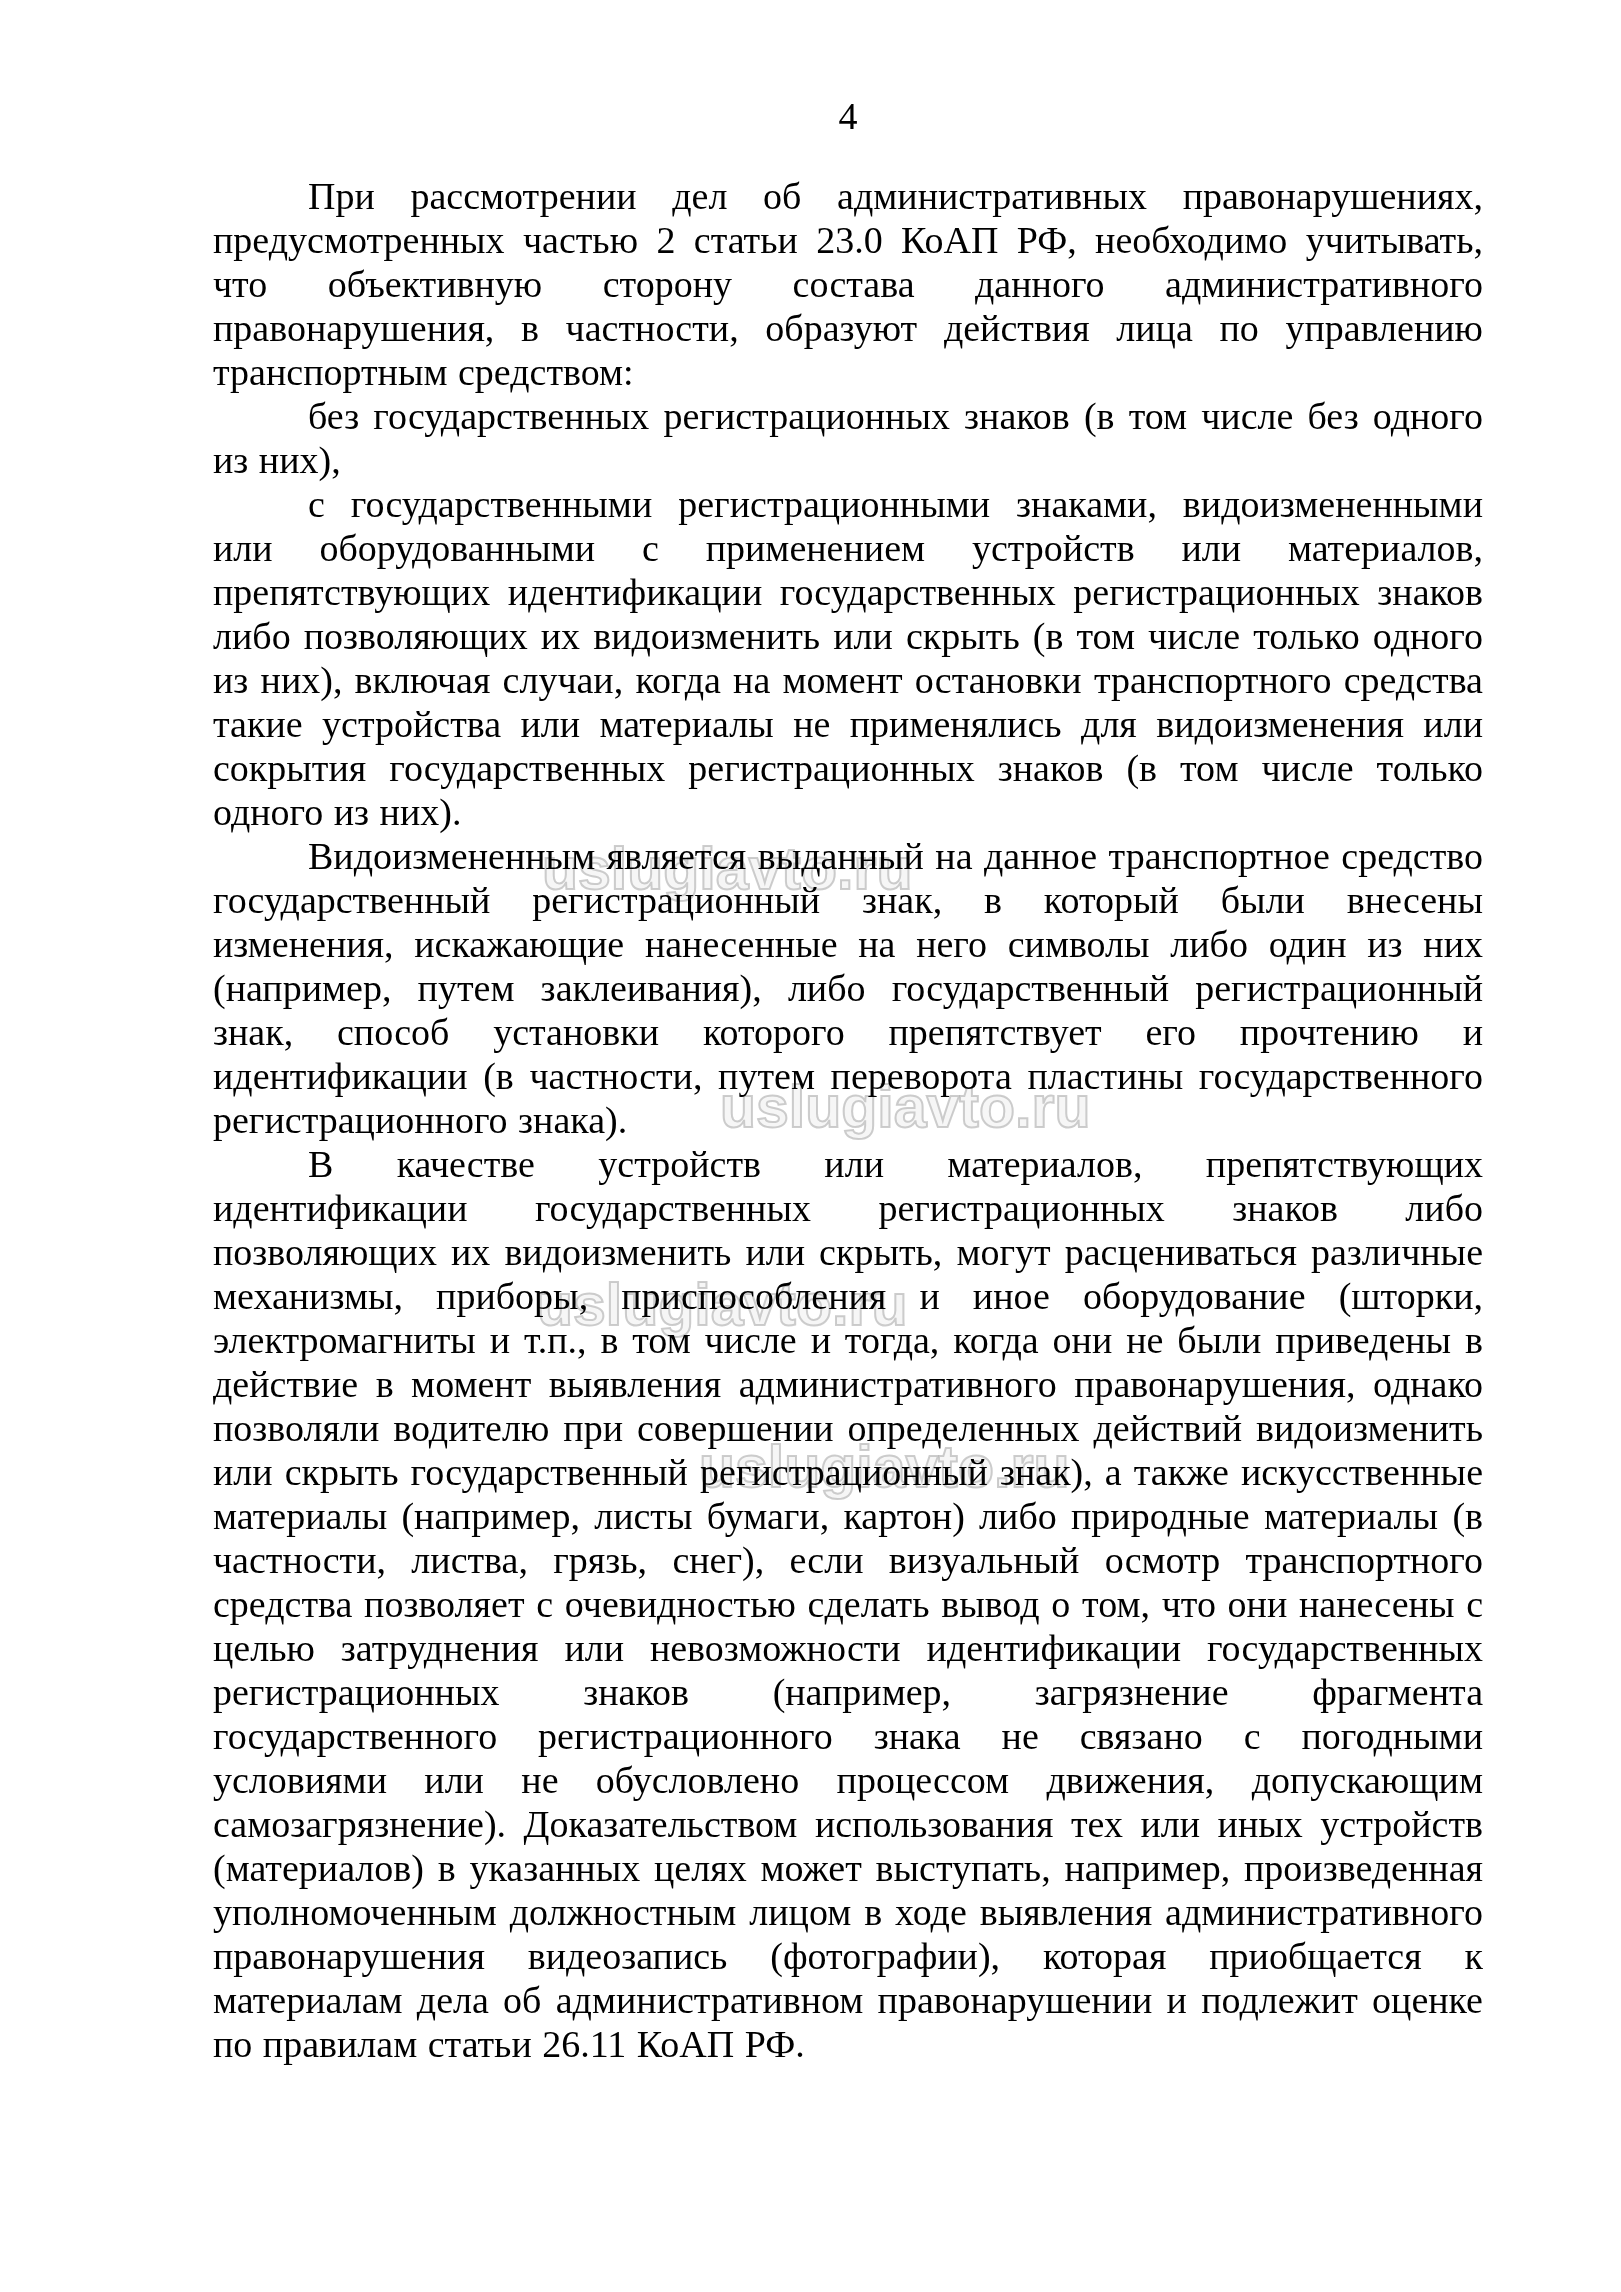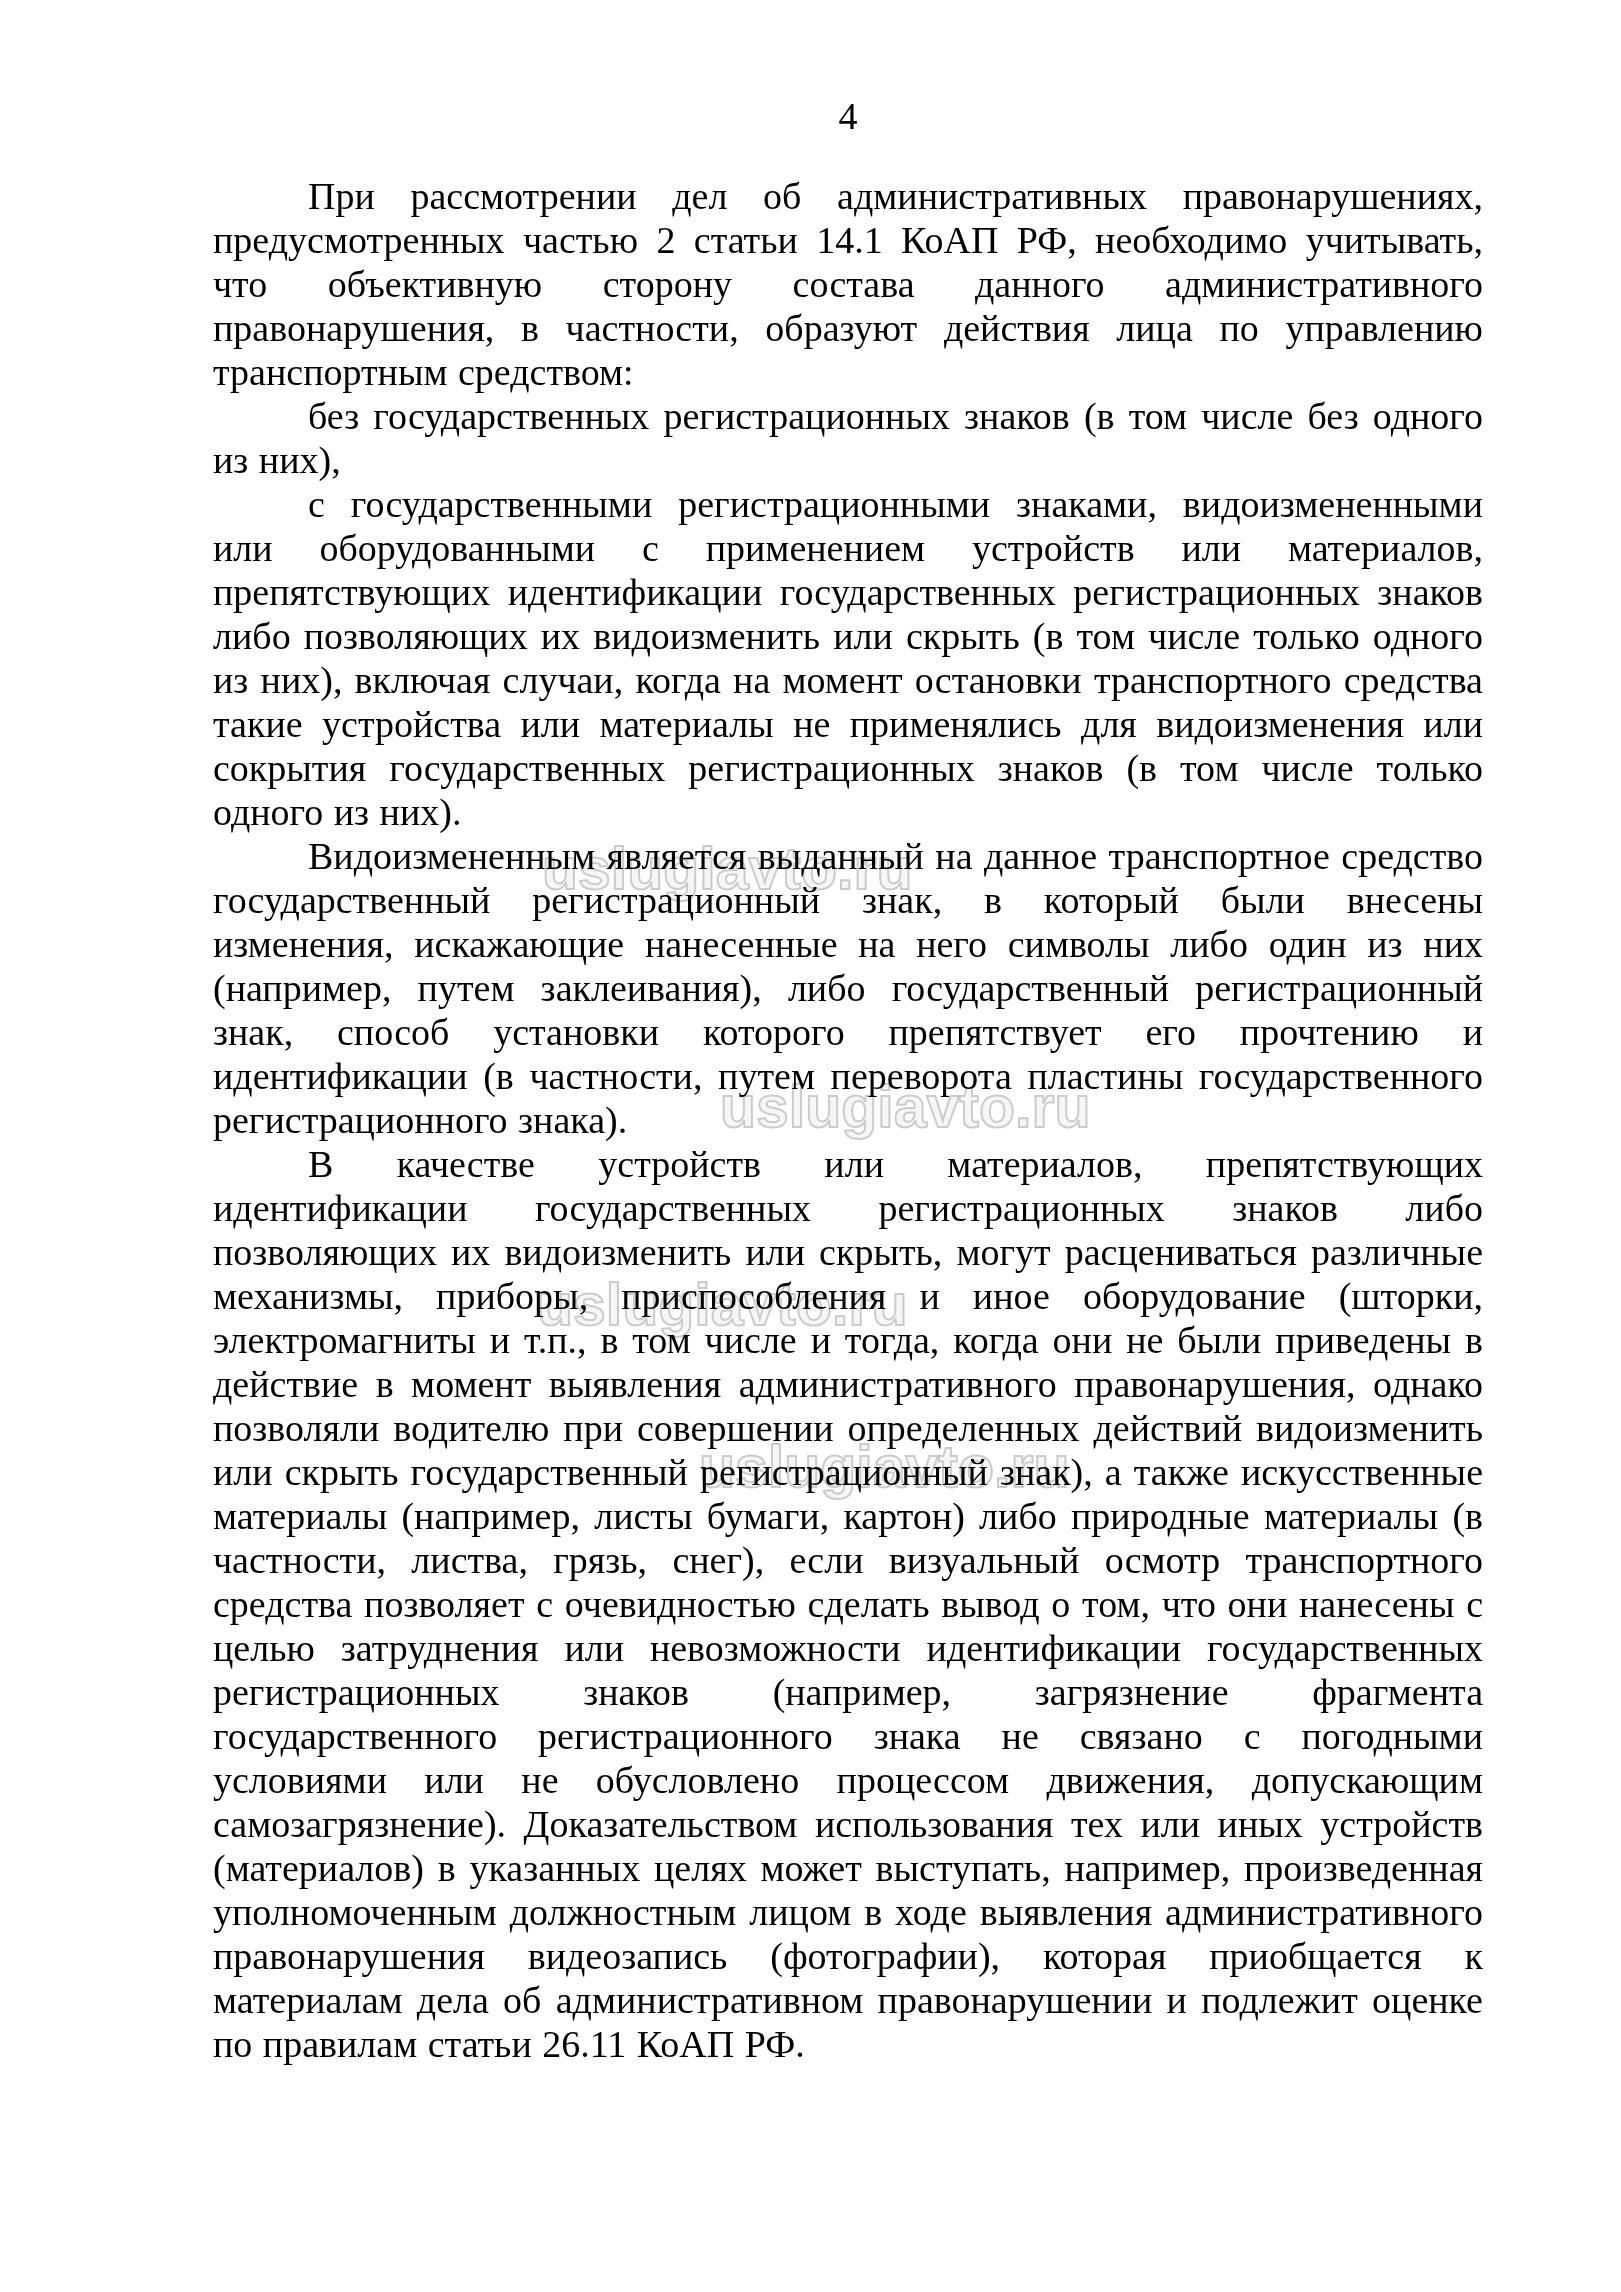--- a/index.html
+++ b/index.html
@@ -75,7 +75,7 @@
   <div class="page-number">4</div>
 
   <div class="content">
-    <p class="para">При рассмотрении дел об административных правонарушениях, предусмотренных частью 2 статьи 14.1 КоАП РФ, необходимо учитывать, что объективную сторону состава данного административного правонарушения, в частности, образуют действия лица по управлению транспортным средством:</p>
+    <p class="para">При рассмотрении дел об административных правонарушениях, предусмотренных частью 2 статьи 23.0 КоАП РФ, необходимо учитывать, что объективную сторону состава данного административного правонарушения, в частности, образуют действия лица по управлению транспортным средством:</p>
     <p class="para">без государственных регистрационных знаков (в том числе без одного из них),</p>
     <p class="para">с государственными регистрационными знаками, видоизмененными или оборудованными с применением устройств или материалов, препятствующих идентификации государственных регистрационных знаков либо позволяющих их видоизменить или скрыть (в том числе только одного из них), включая случаи, когда на момент остановки транспортного средства такие устройства или материалы не применялись для видоизменения или сокрытия государственных регистрационных знаков (в том числе только одного из них).</p>
     <p class="para">Видоизмененным является выданный на данное транспортное средство государственный регистрационный знак, в который были внесены изменения, искажающие нанесенные на него символы либо один из них (например, путем заклеивания), либо государственный регистрационный знак, способ установки которого препятствует его прочтению и идентификации (в частности, путем переворота пластины государственного регистрационного знака).</p>

